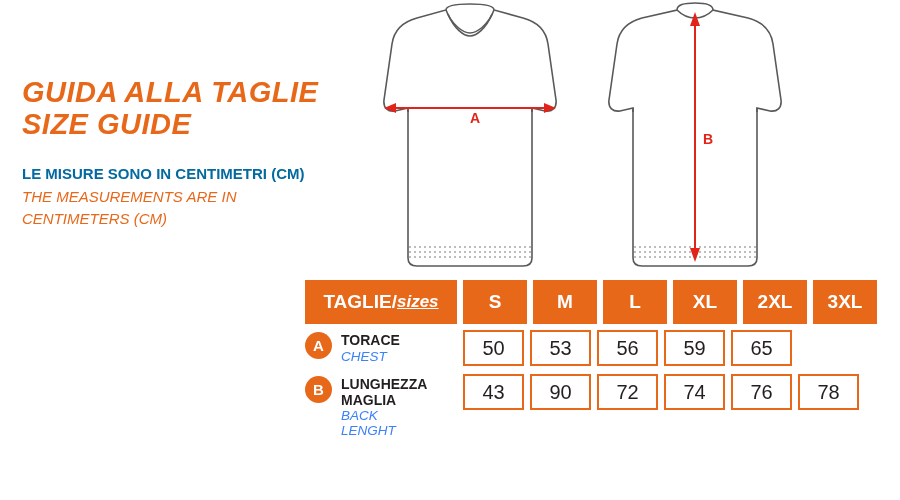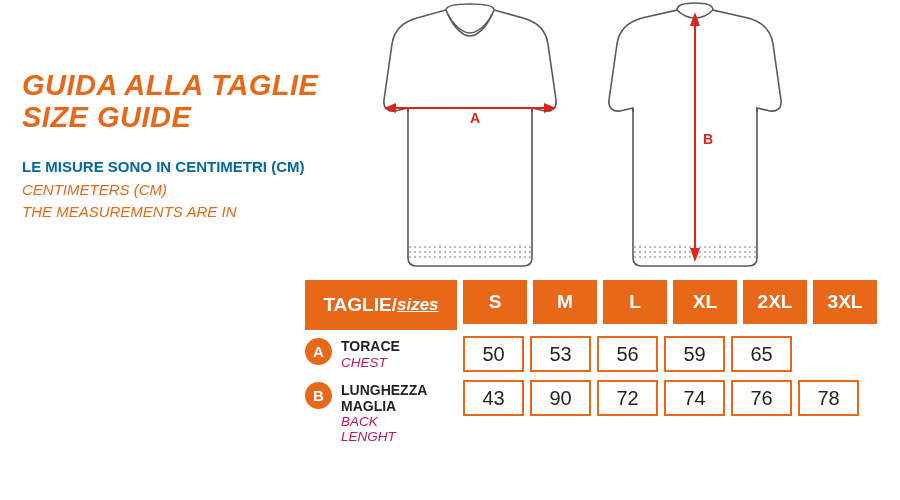--- a/index.html
+++ b/index.html
@@ -14,7 +14,7 @@
   .root { position:relative; width:900px; height:500px; }
 
   
-  .left-block { position:absolute; left:22px; top:69px; width:350px; }
+  .left-block { position:absolute; left:22px; top:76px; width:350px; }
   .title-line {
     font-size:29px;
     font-weight:bold;

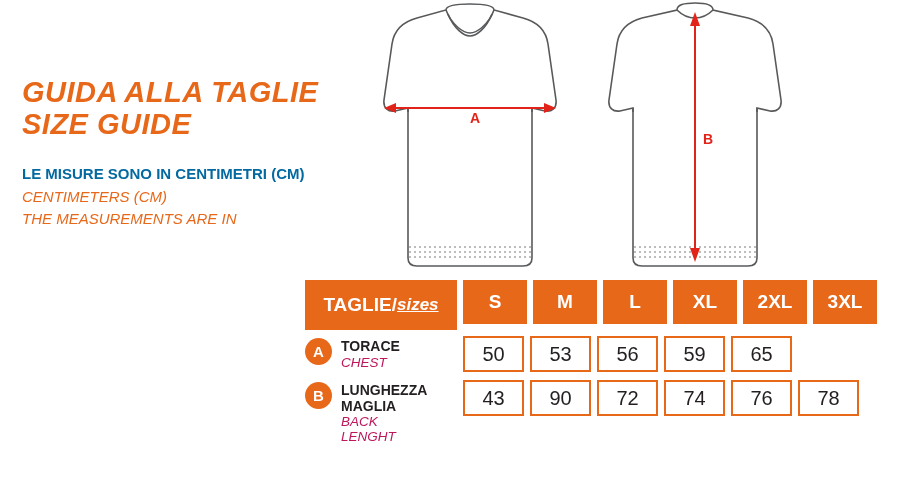--- a/index.html
+++ b/index.html
@@ -119,8 +119,8 @@
     <div class="title-line">GUIDA ALLA TAGLIE</div>
     <div class="title-line">SIZE GUIDE</div>
     <div class="sub-it">LE MISURE SONO IN CENTIMETRI (CM)</div>
+    <div class="sub-en">THE MEASUREMENTS ARE IN</div>
     <div class="sub-en">CENTIMETERS (CM)</div>
-    <div class="sub-en">THE MEASUREMENTS ARE IN</div>
   </div>
 
   <div class="shirt front">

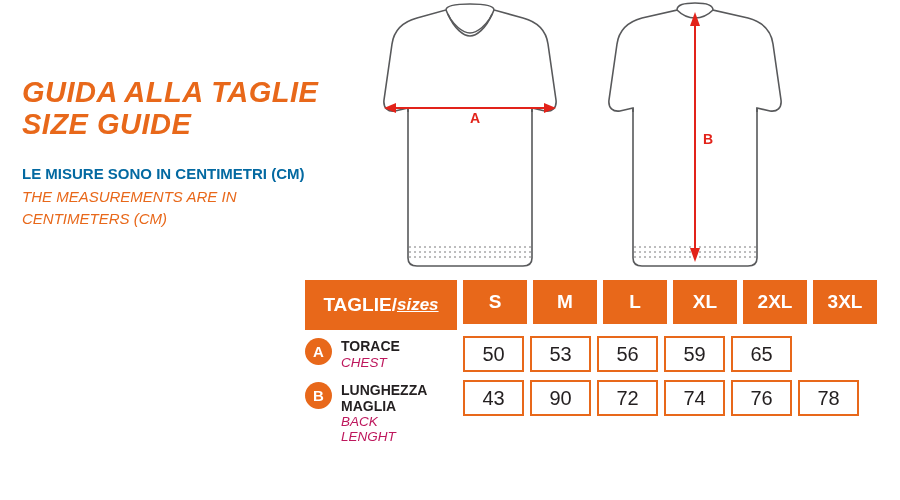--- a/index.html
+++ b/index.html
@@ -58,7 +58,7 @@
   .row { display:flex; align-items:stretch; margin-bottom:6px; }
 
   .hdr-label {
-    width:152px; height:50px;
+    width:152px; height:44px;
     background:#e8681a;
     color:#ffffff;
     display:flex; align-items:center; justify-content:center;

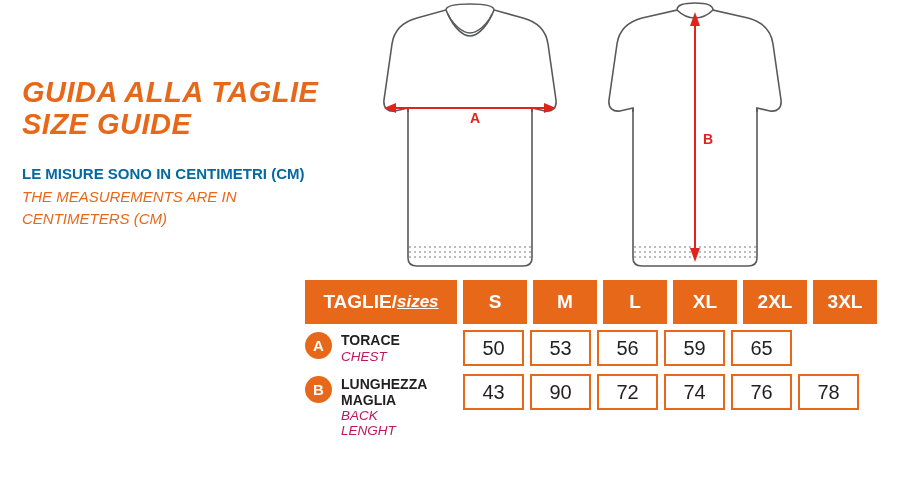--- a/index.html
+++ b/index.html
@@ -96,7 +96,7 @@
   }
   .meas-text { line-height:1.12; padding-top:1px; }
   .meas-it { font-size:14px; font-weight:bold; color:#231f20; text-transform:uppercase; }
-  .meas-en { font-size:13.5px; font-style:italic; color:#be185d; text-transform:uppercase; }
+  .meas-en { font-size:13.5px; font-style:italic; color:#3b82f6; text-transform:uppercase; }
 
   .val-cell {
     width:61px; height:36px;

